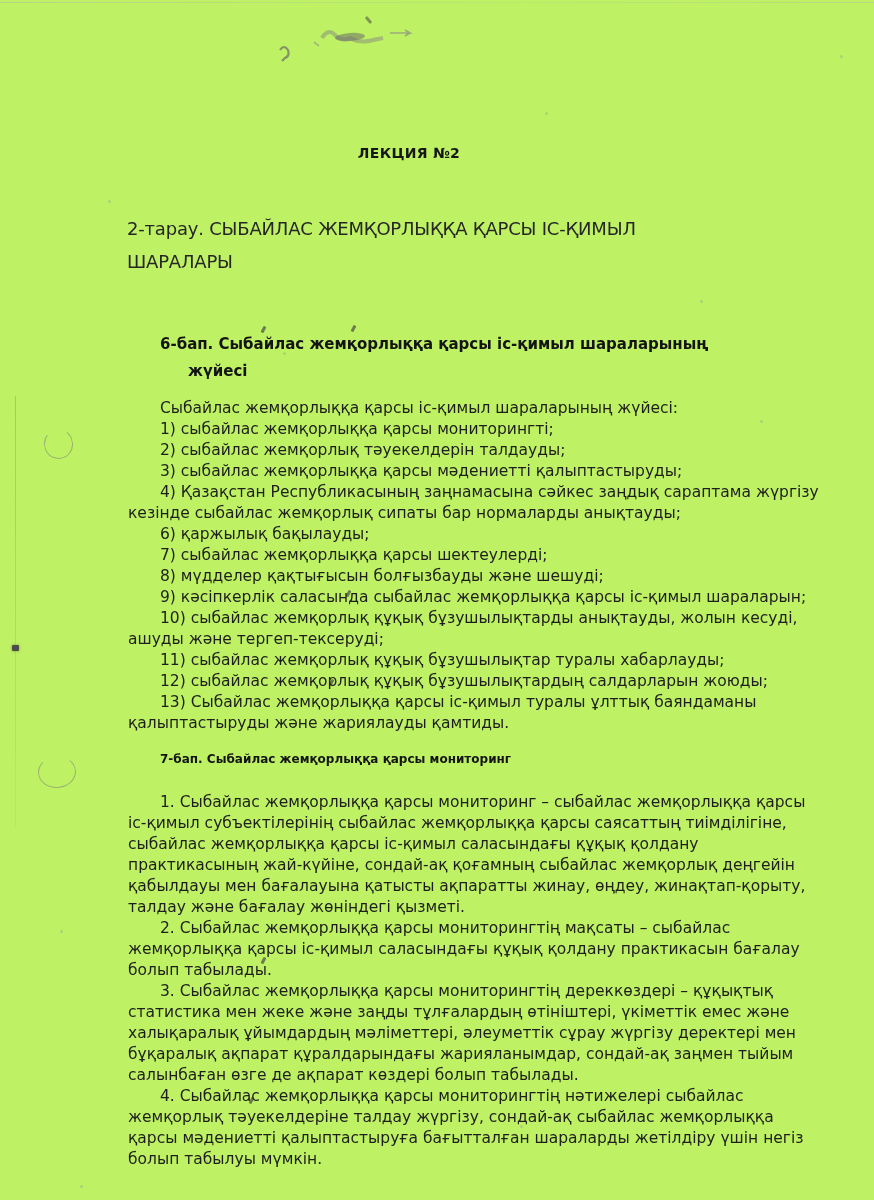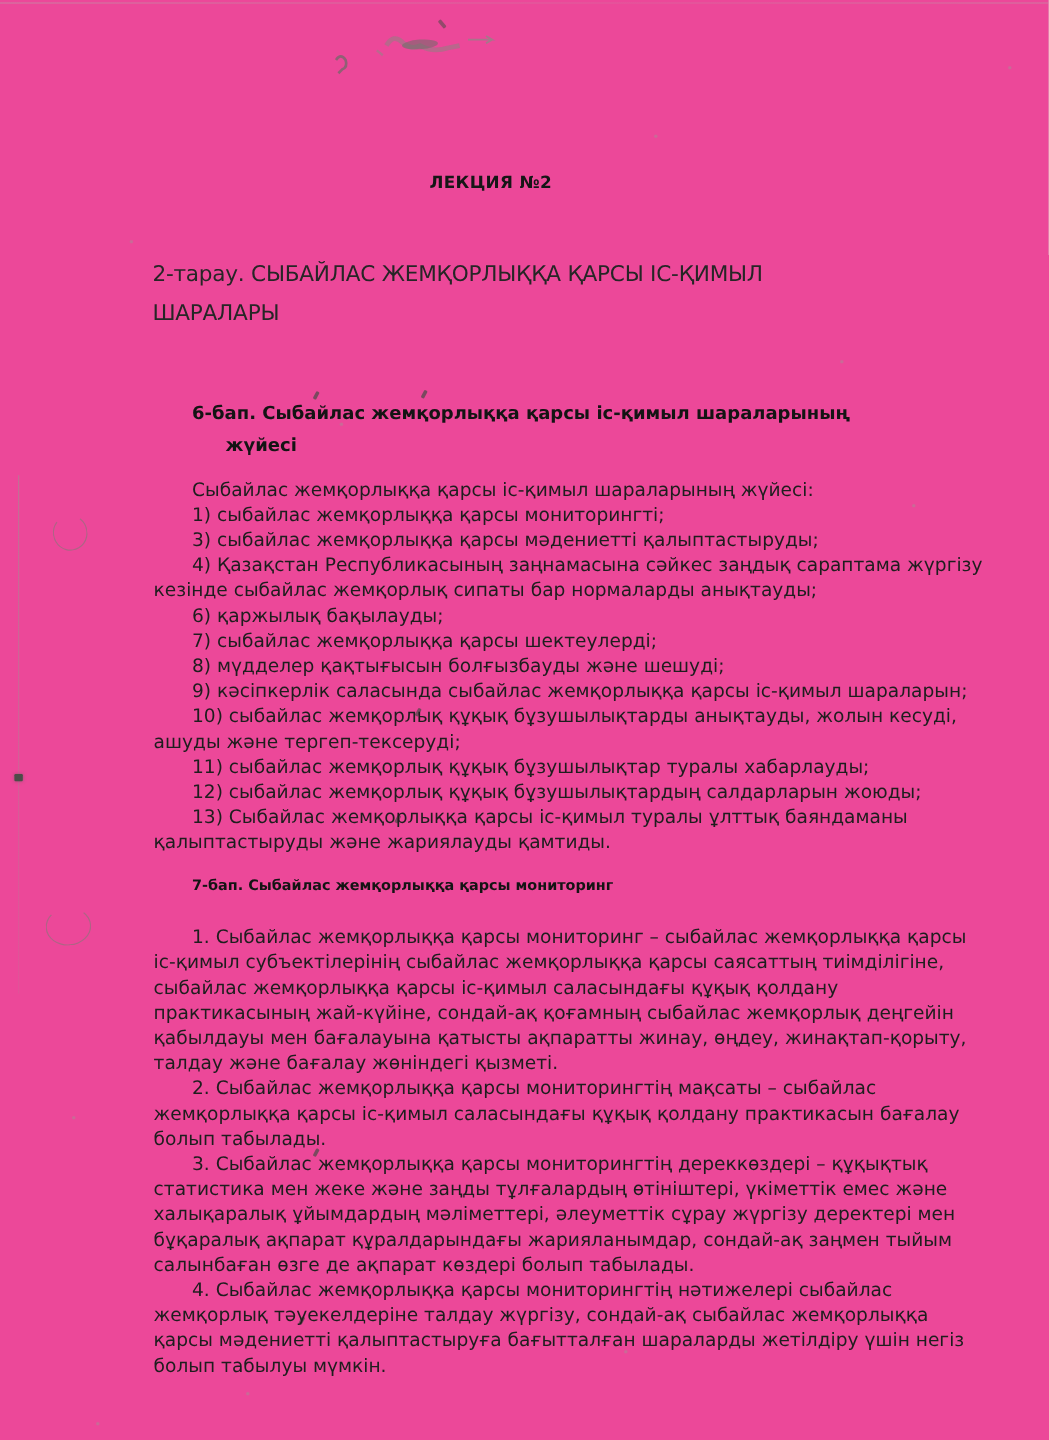--- a/index.html
+++ b/index.html
@@ -7,7 +7,7 @@
     position:relative;
     width:874px; height:1200px;
     margin:0 auto;
-    background:#ec4899;
+    background:#bef264;
     overflow:hidden;
     font-family:"DejaVu Sans", sans-serif;
     color:#1c1c1c;

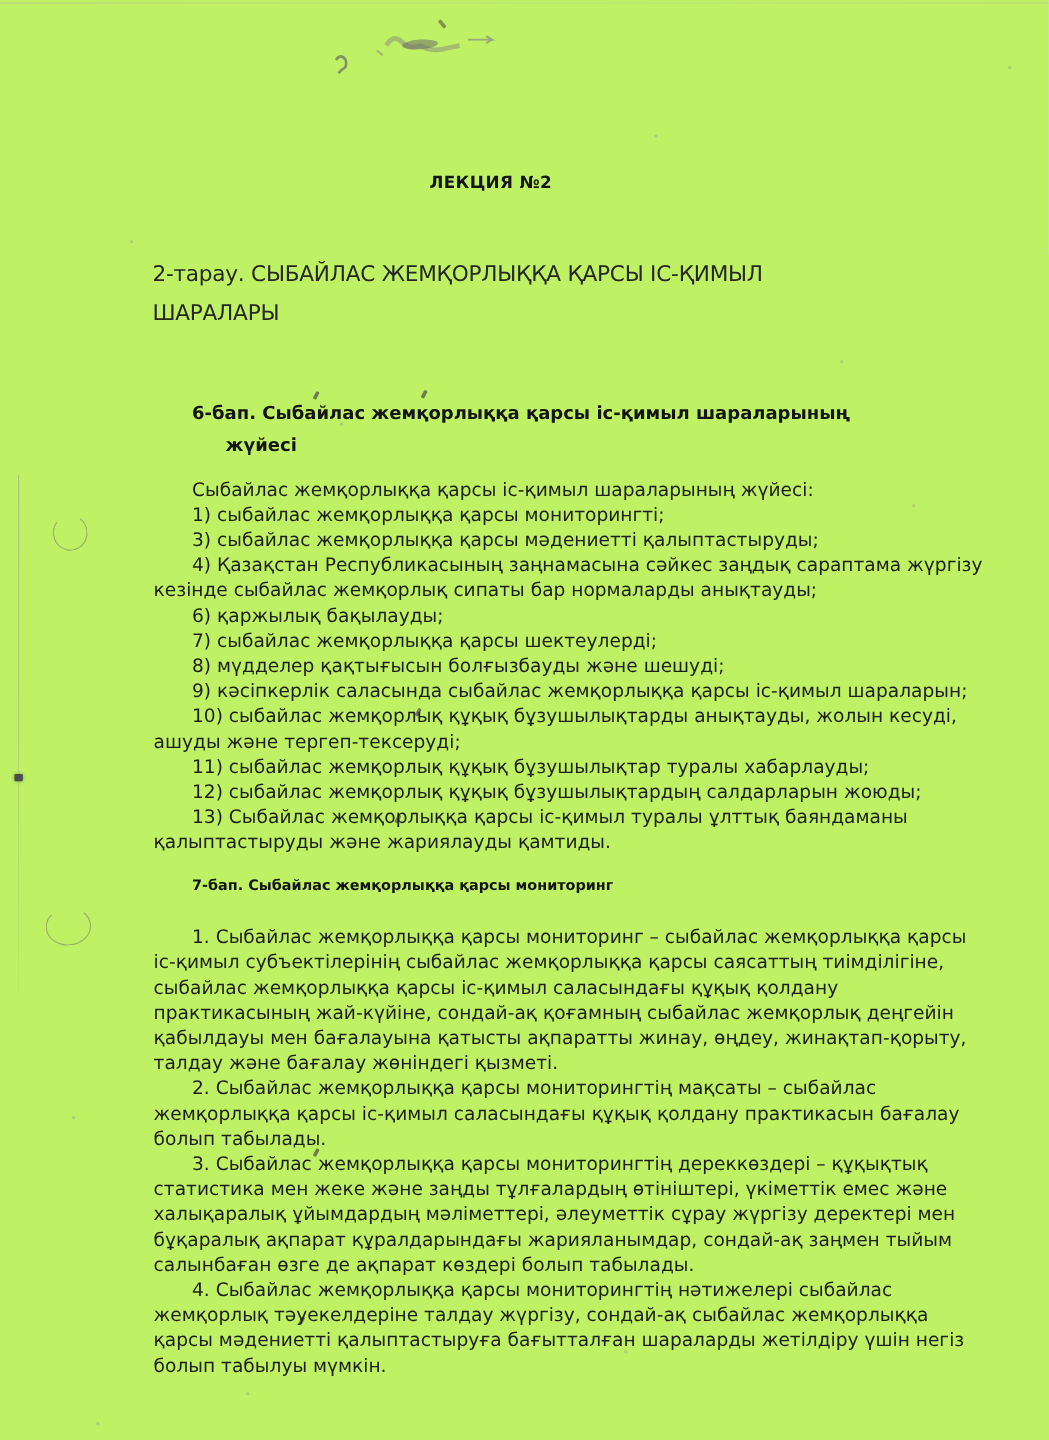--- a/index.html
+++ b/index.html
@@ -117,6 +117,7 @@
 
     <p class="para">Сыбайлас жемқорлыққа қарсы іс-қимыл шараларының жүйесі:</p>
     <p class="para">1) сыбайлас жемқорлыққа қарсы мониторингті;</p>
+    <p class="para">2) сыбайлас жемқорлық тәуекелдерін талдауды;</p>
     <p class="para">3) сыбайлас жемқорлыққа қарсы мәдениетті қалыптастыруды;</p>
     <p class="para">4) Қазақстан Республикасының заңнамасына сәйкес заңдық сараптама жүргізу кезінде сыбайлас жемқорлық сипаты бар нормаларды анықтауды;</p>
     <p class="para">6) қаржылық бақылауды;</p>

